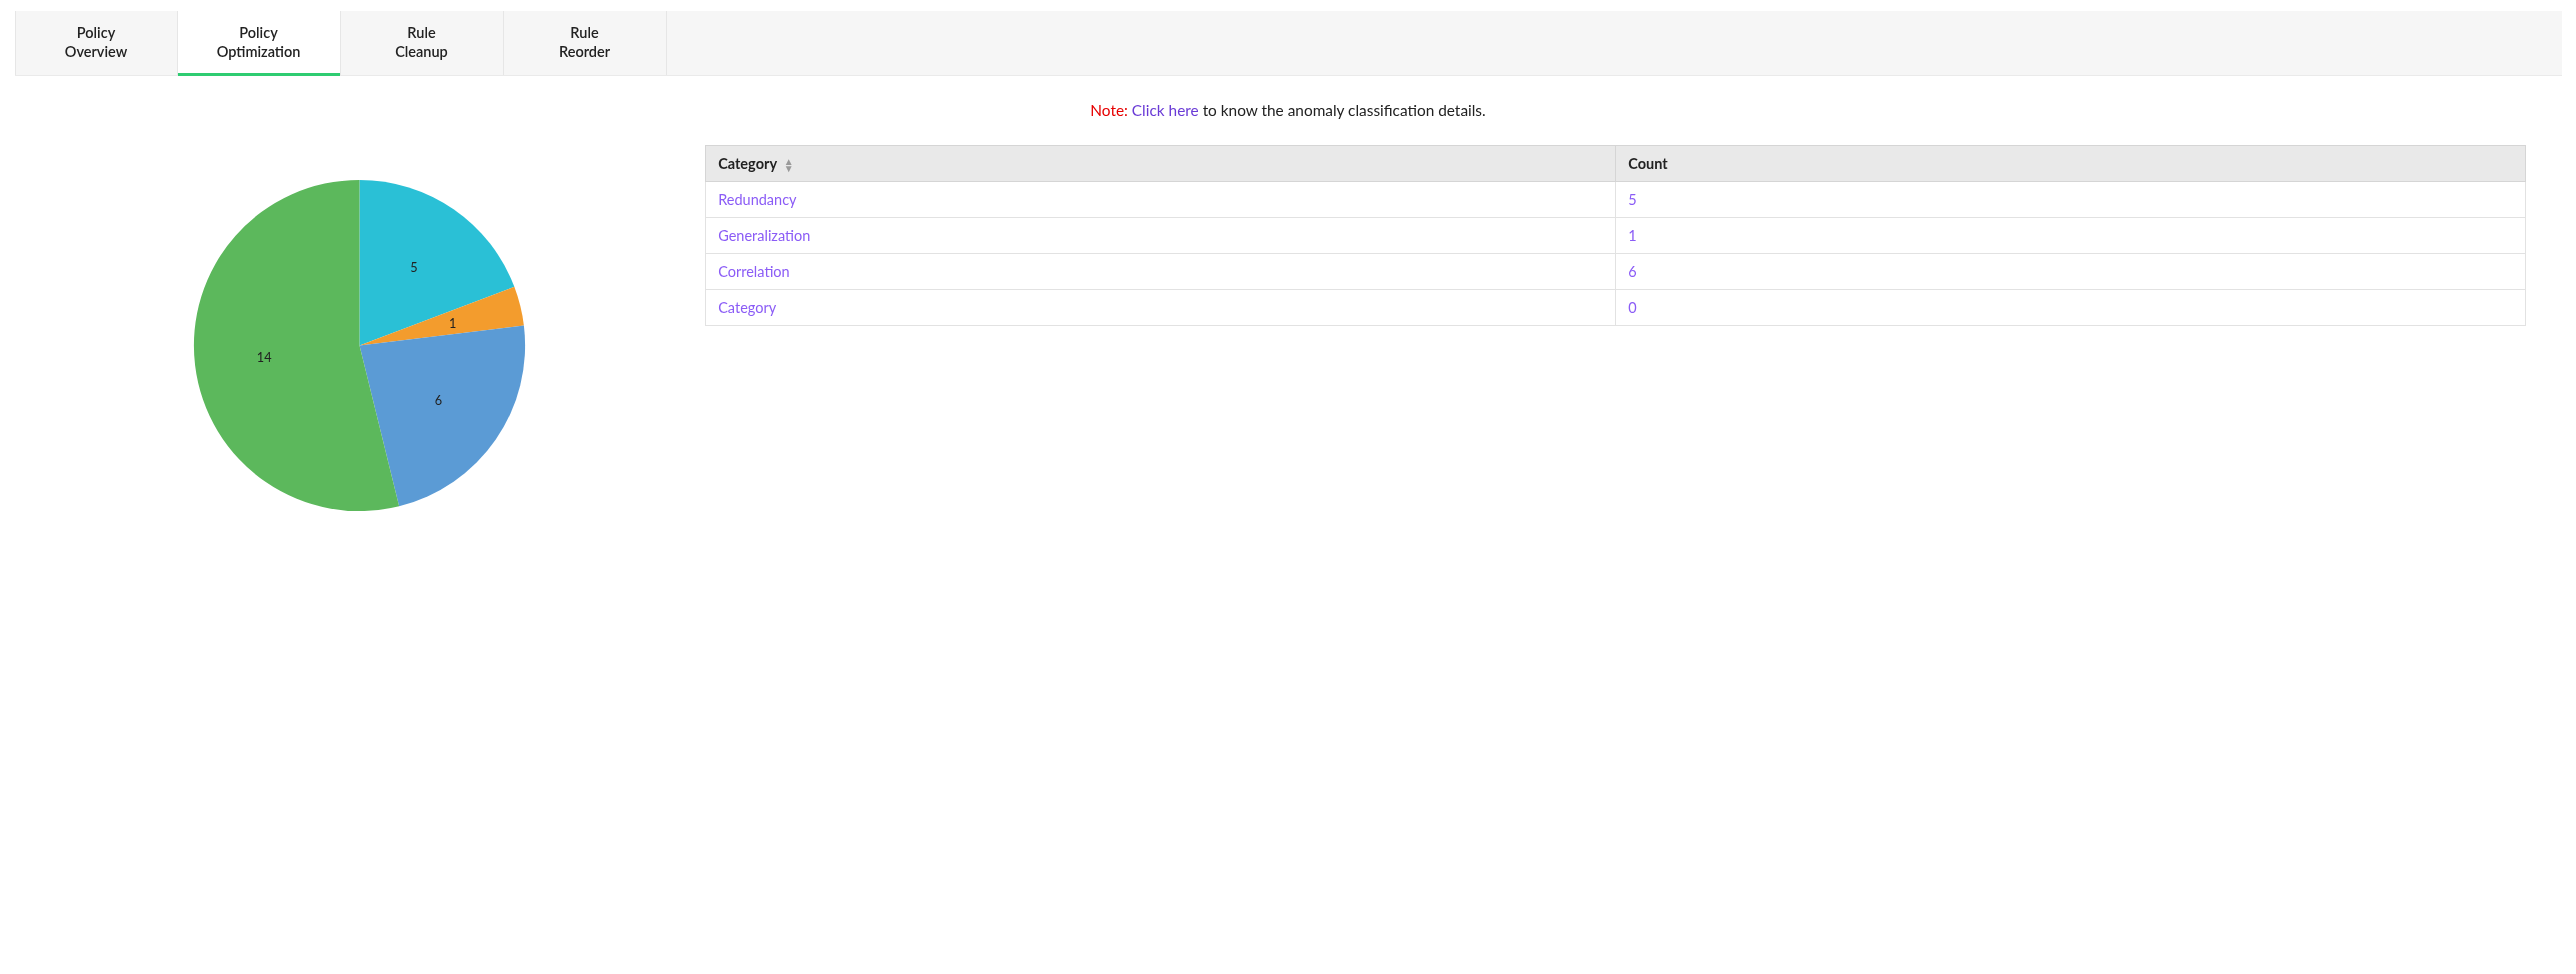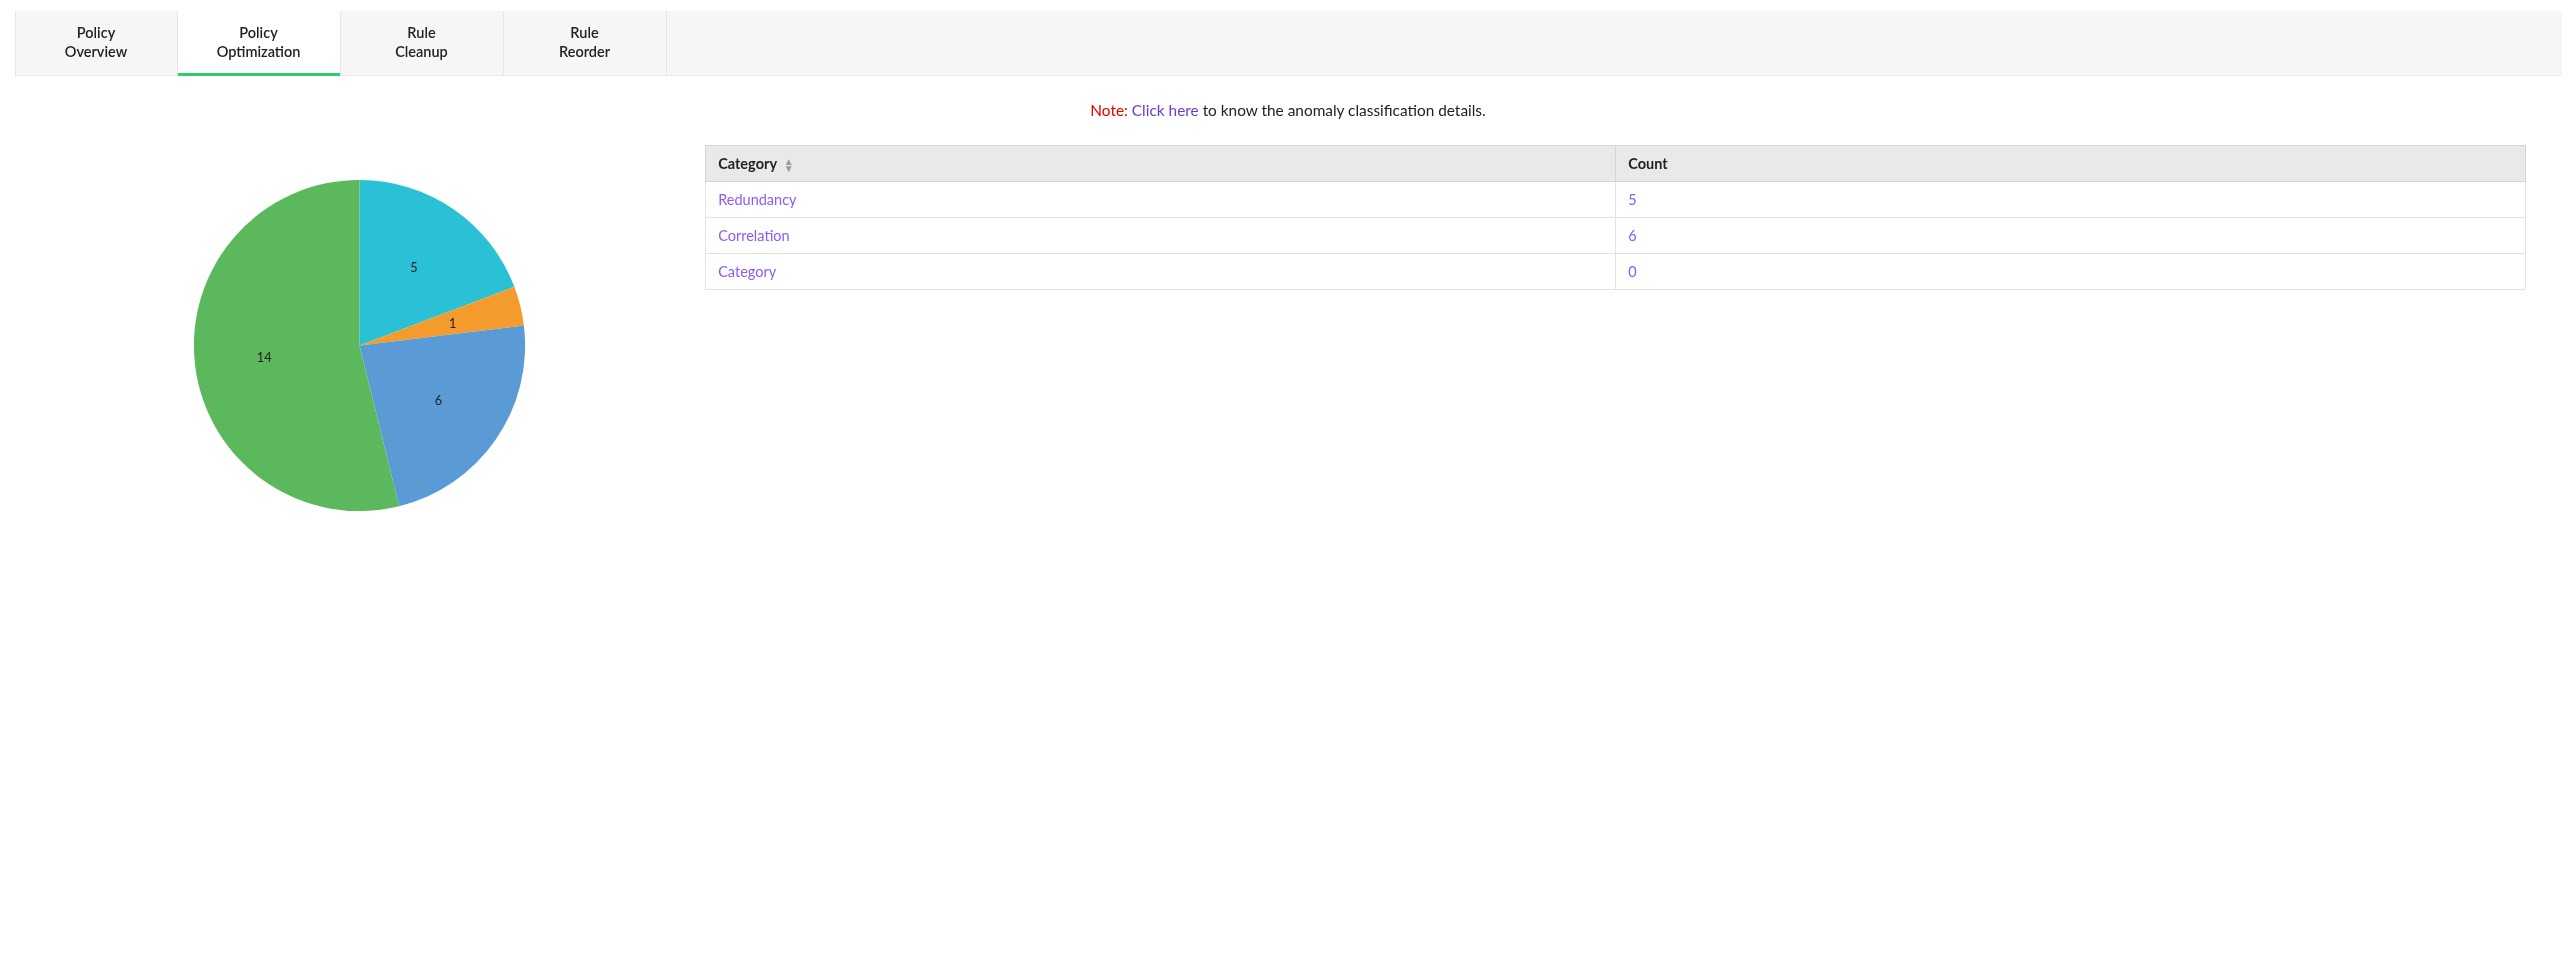--- a/index.html
+++ b/index.html
@@ -162,6 +162,10 @@
             <td>5</td>
           </tr>
           <tr>
+            <td>Generalization</td>
+            <td>1</td>
+          </tr>
+          <tr>
             <td>Correlation</td>
             <td>6</td>
           </tr>

